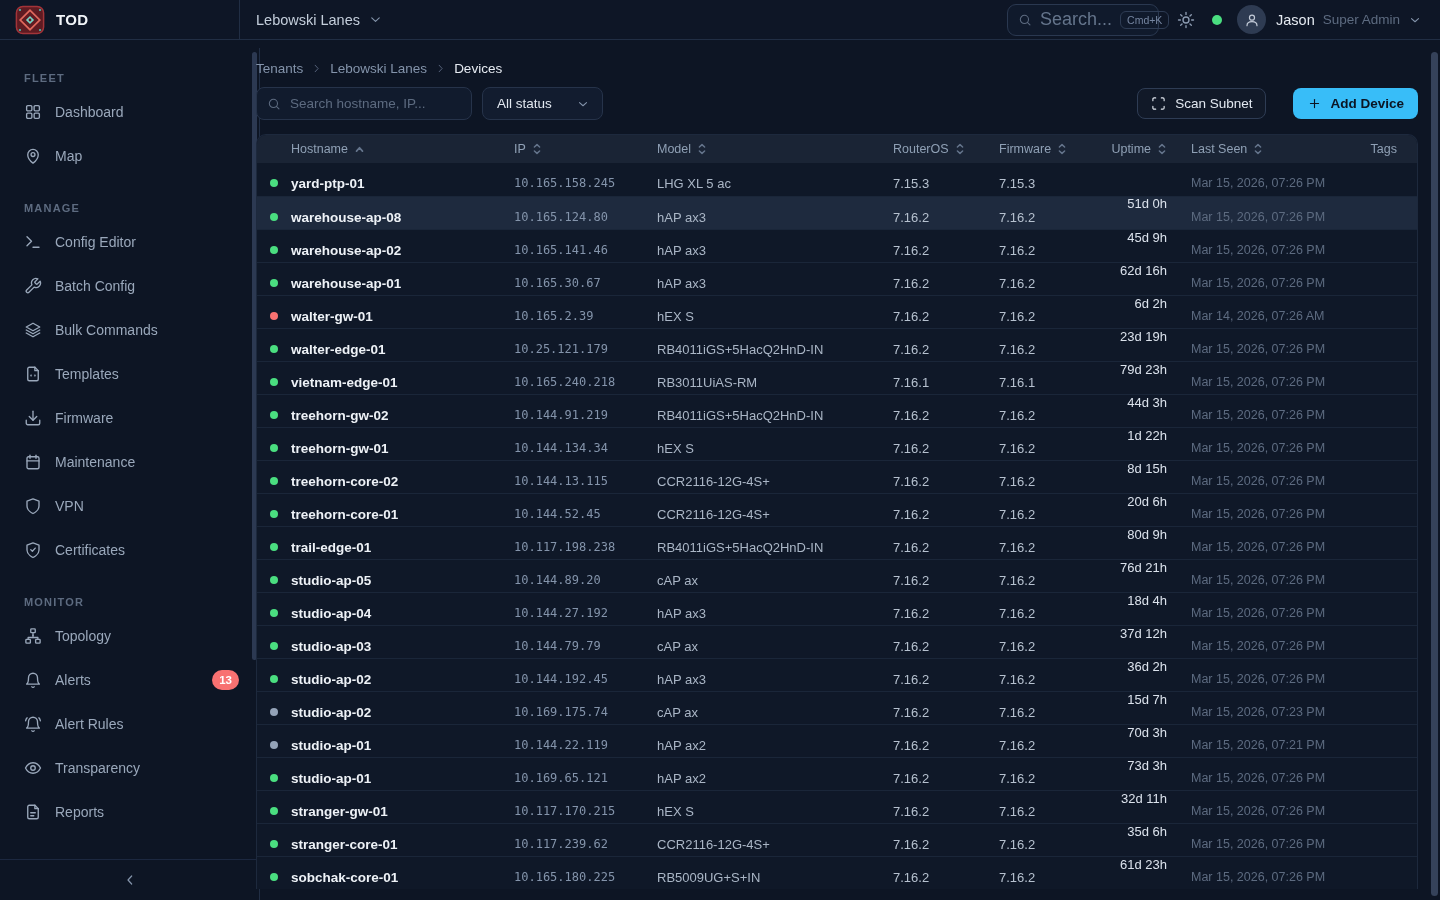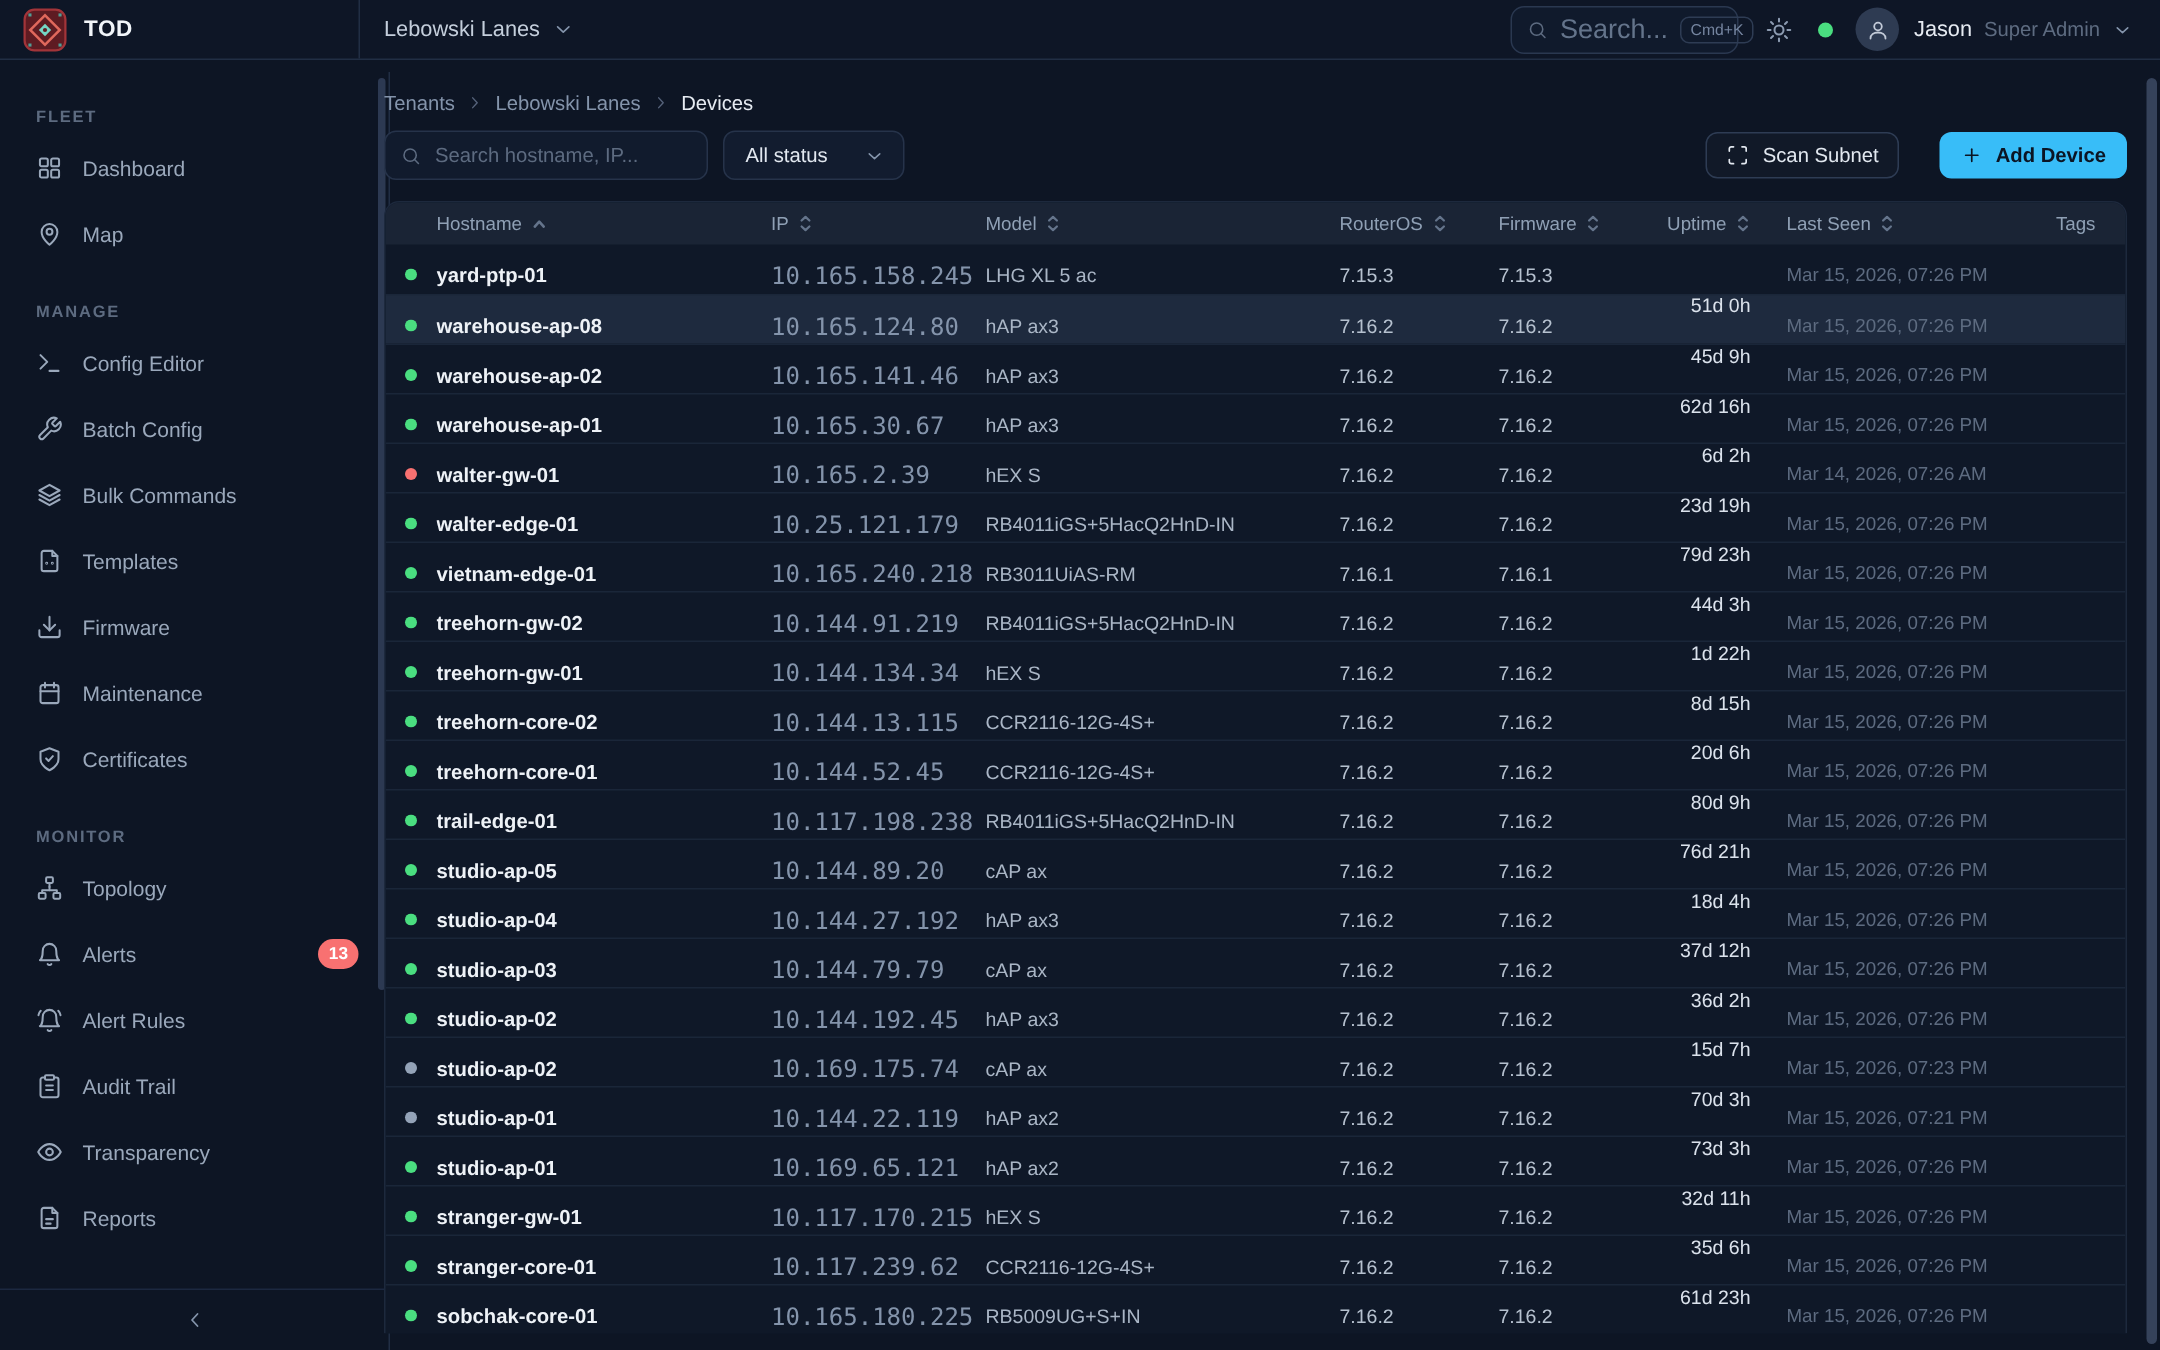--- a/index.html
+++ b/index.html
@@ -142,7 +142,7 @@
   .cell-dot { padding-left:0; display:flex; justify-content:center; }
   .dot { width:8px; height:8px; border-radius:50%; }
   .cell-host { padding-left:0; color:#eef2f7; font-weight:600; font-size:13.5px; }
-  .cell-ip { font-family:"DejaVu Sans Mono", monospace; font-size:16px; color:#8494ab; }
+  .cell-ip { font-family:"DejaVu Sans Mono", monospace; font-size:12px; color:#8494ab; }
   .cell-model { color:#aab6c6; }
   .cell-ver { color:#b6c1cf; }
   .cell-up { text-align:right; padding-right:16px; color:#dbe2ec; font-weight:500;margin-top:40px; }

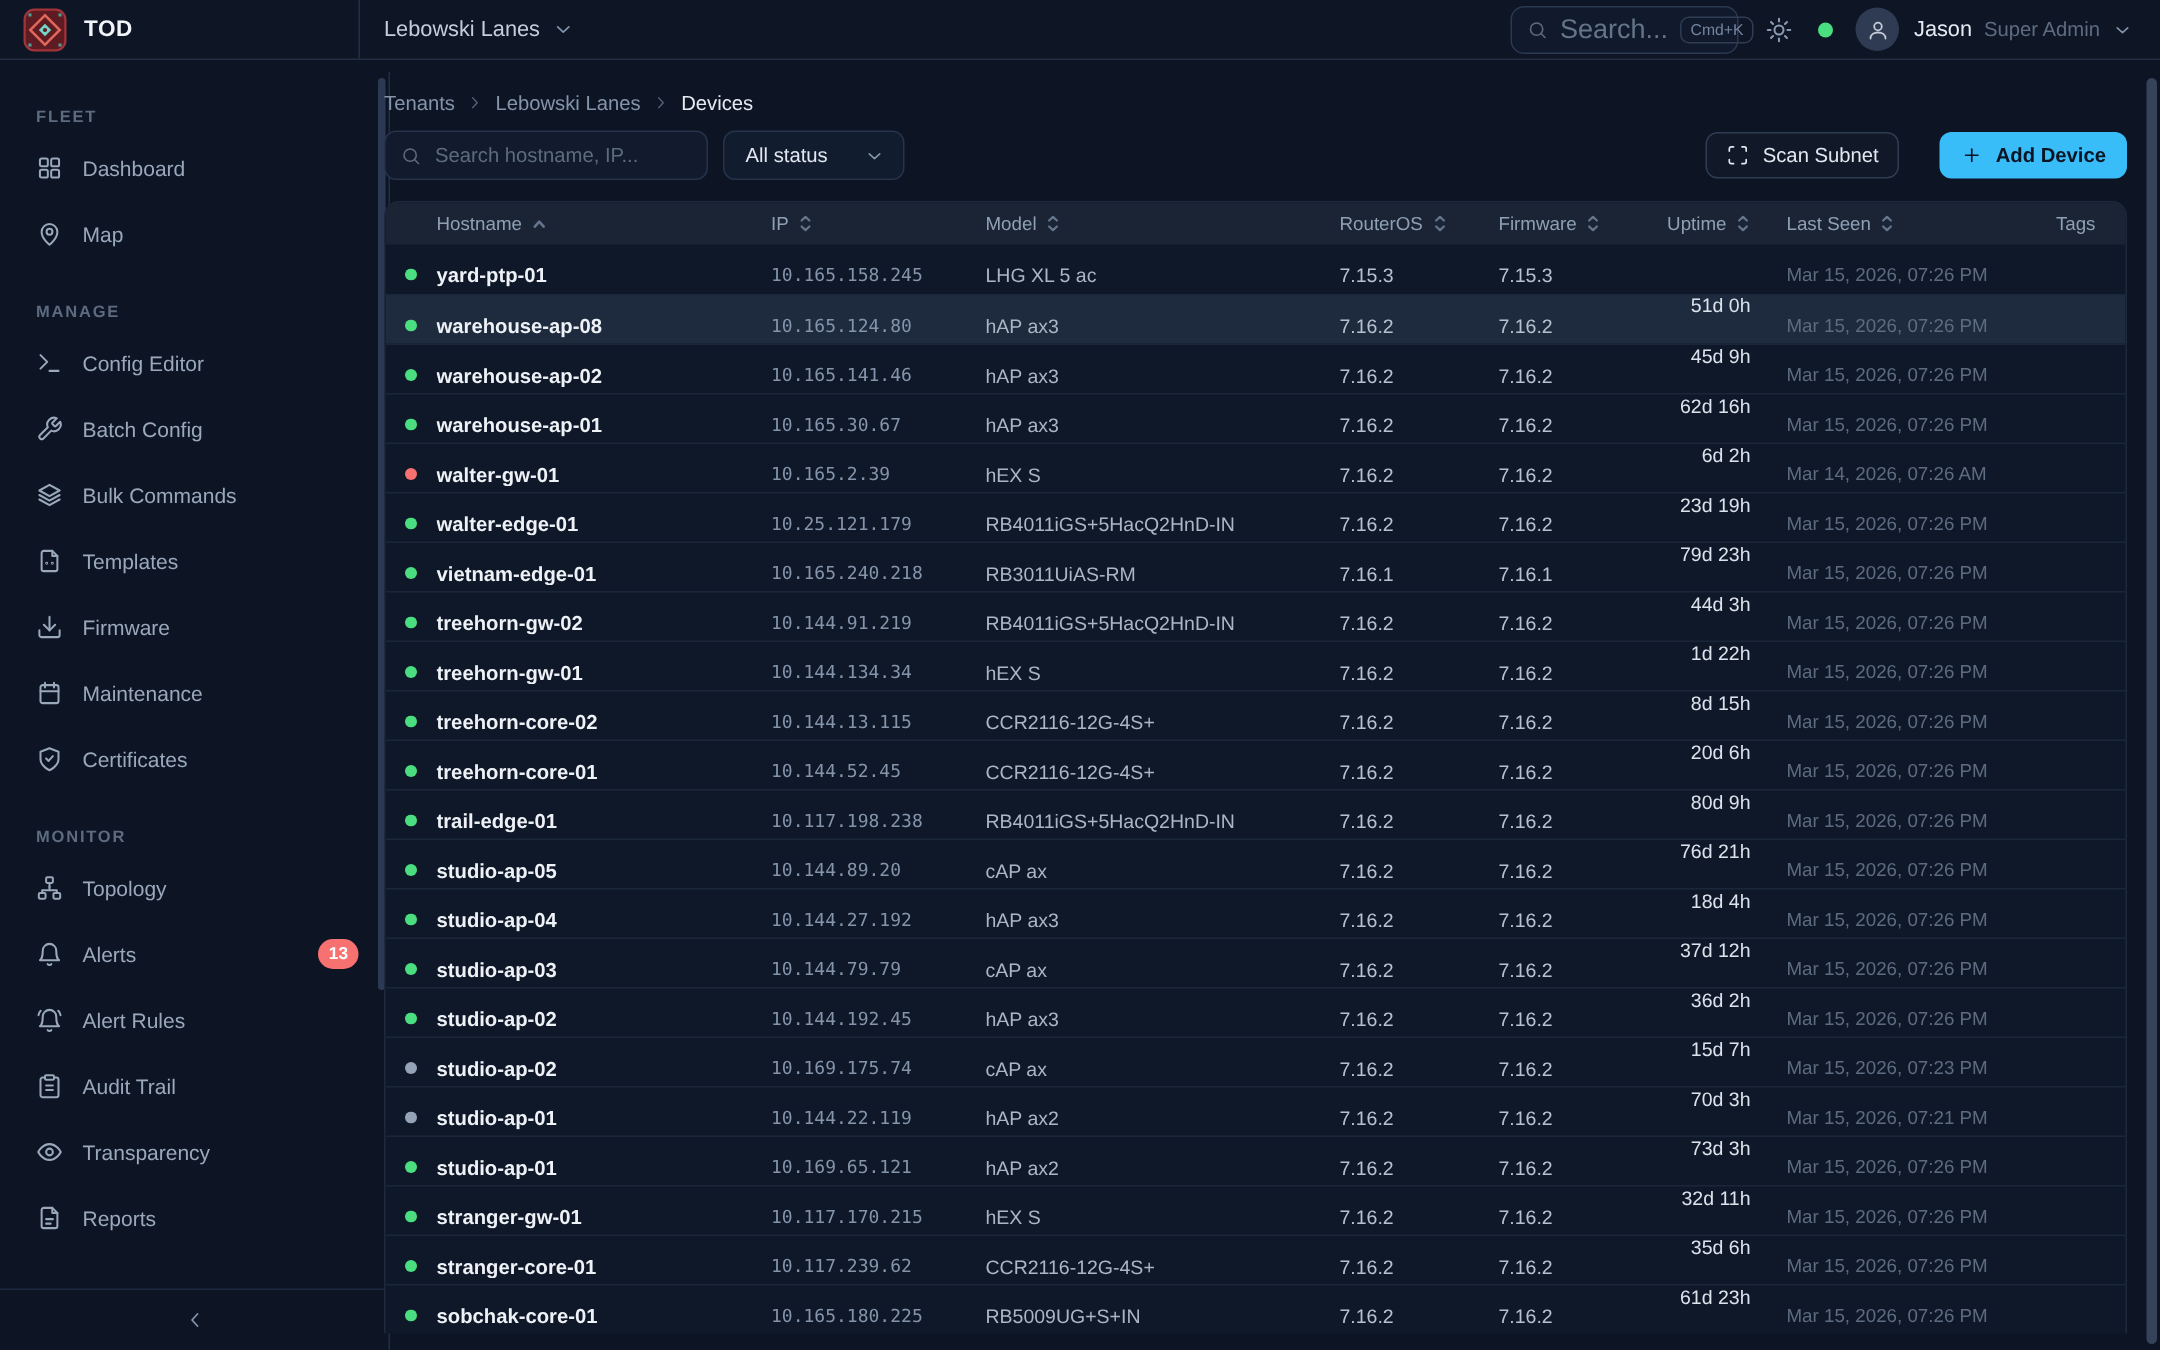--- a/index.html
+++ b/index.html
@@ -312,6 +312,14 @@
         <span class="nav-icon">
           <svg width="18" height="18" viewBox="0 0 24 24" fill="none" stroke="currentColor" stroke-width="1.8" stroke-linecap="round" stroke-linejoin="round">
             <path d="M12 22s8-3.5 8-10V5.5L12 2.5 4 5.5V12c0 6.5 8 10 8 10z"></path>
+          </svg>
+        </span>
+        <span class="nav-label">VPN</span>
+      </div>
+      <div class="nav-item">
+        <span class="nav-icon">
+          <svg width="18" height="18" viewBox="0 0 24 24" fill="none" stroke="currentColor" stroke-width="1.8" stroke-linecap="round" stroke-linejoin="round">
+            <path d="M12 22s8-3.5 8-10V5.5L12 2.5 4 5.5V12c0 6.5 8 10 8 10z"></path>
             <polyline points="9 11.5 11.2 13.7 15 9.5"></polyline>
           </svg>
         </span>

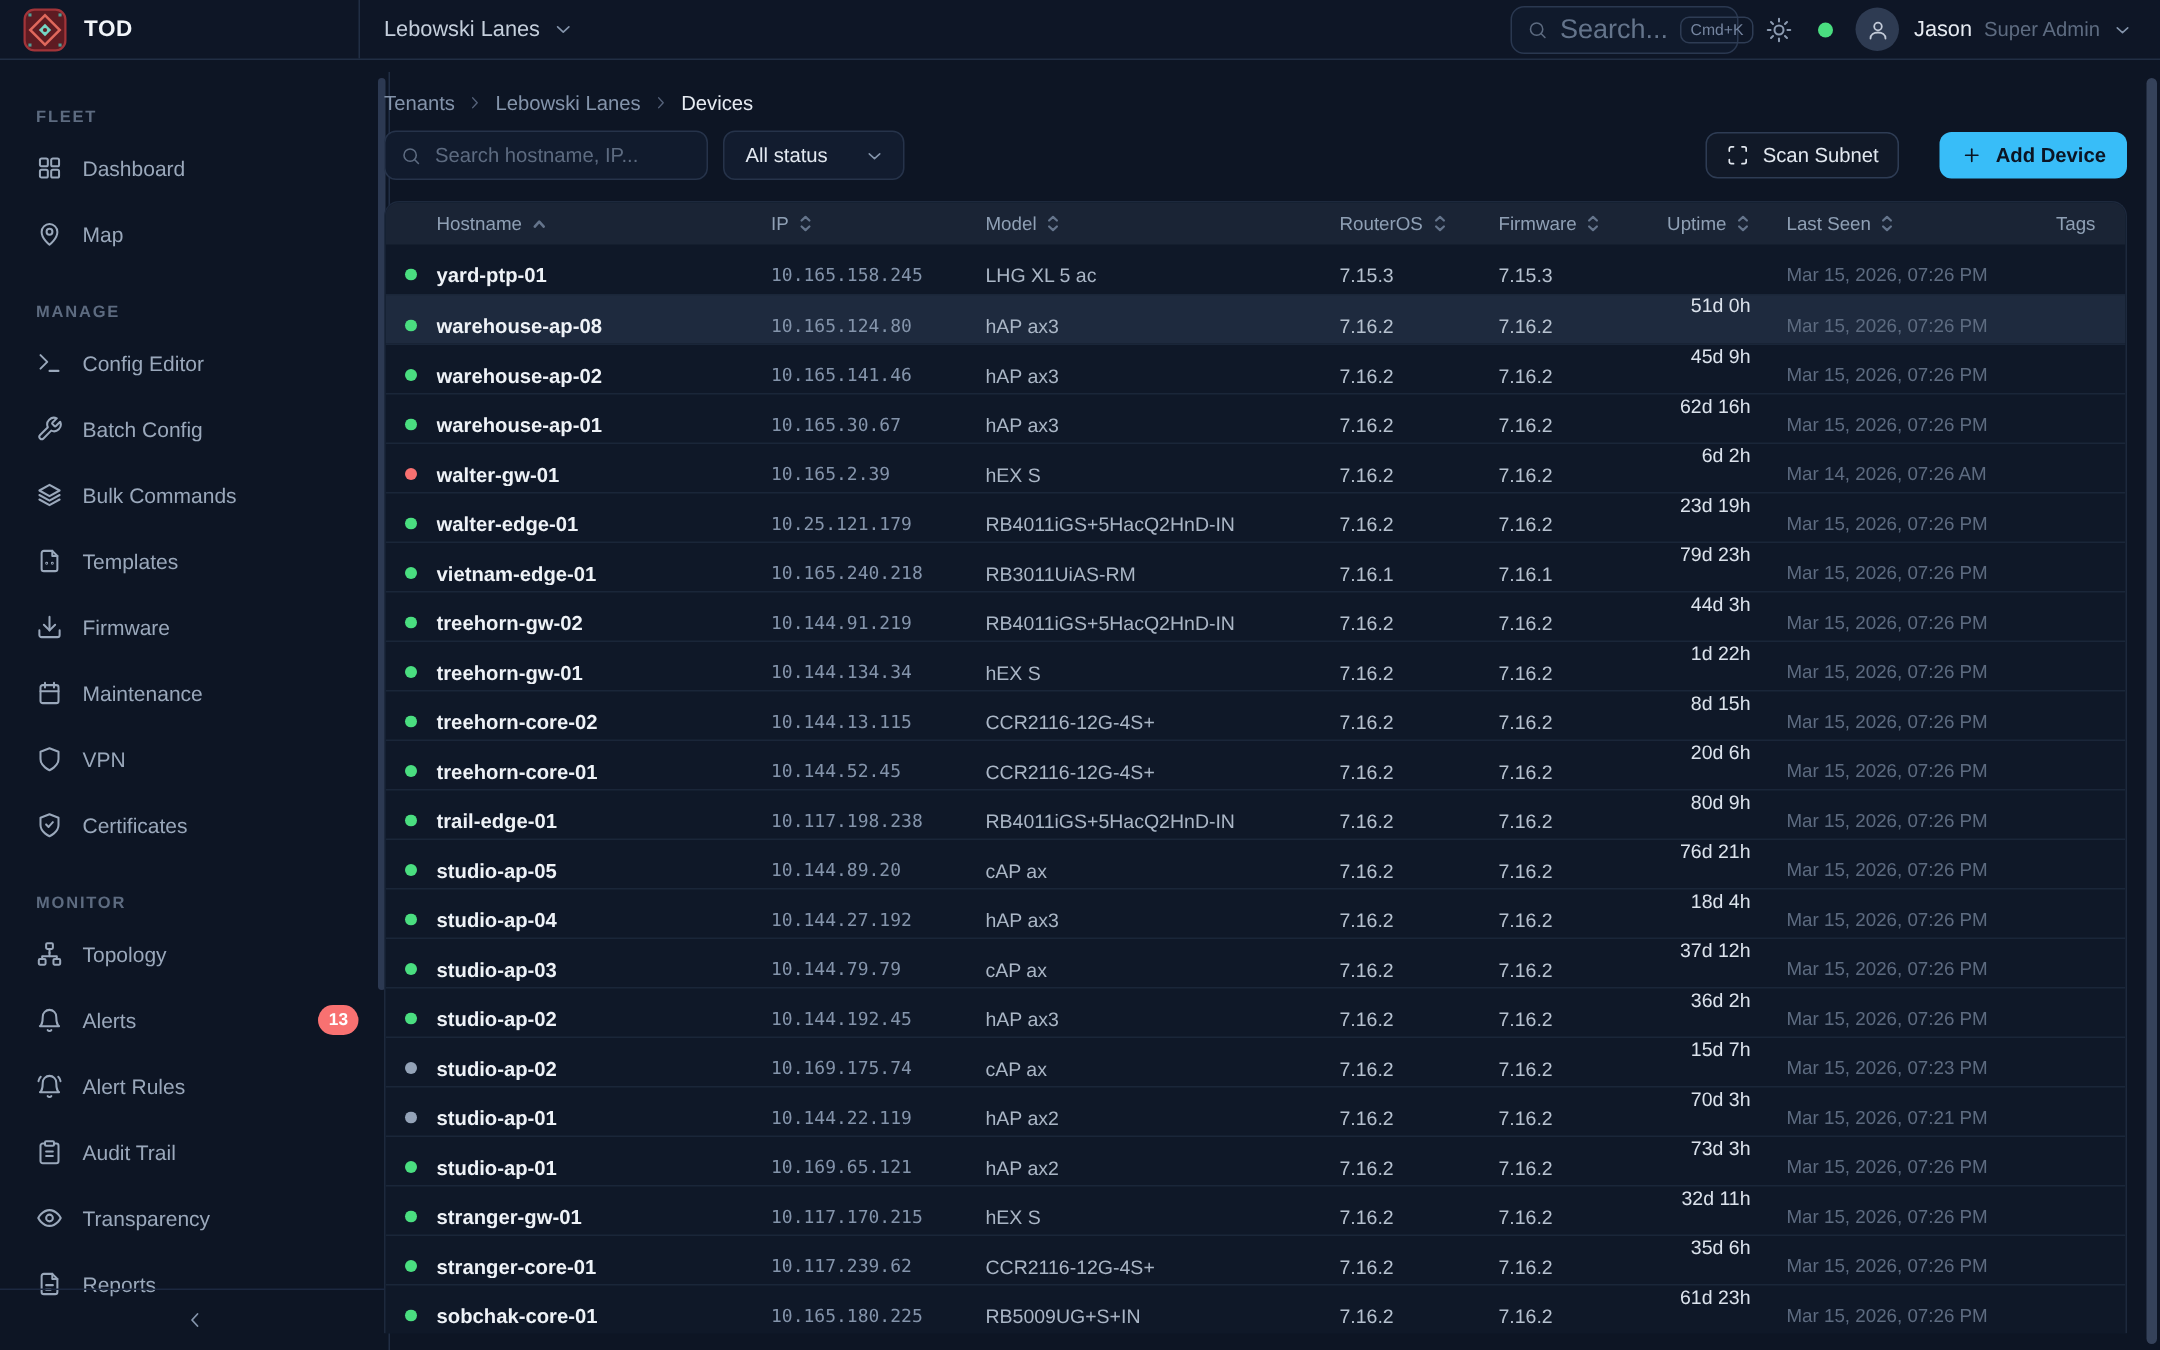--- a/index.html
+++ b/index.html
@@ -363,17 +363,6 @@
       <div class="nav-item">
         <span class="nav-icon">
           <svg width="18" height="18" viewBox="0 0 24 24" fill="none" stroke="currentColor" stroke-width="1.8" stroke-linecap="round" stroke-linejoin="round">
-            <rect x="8" y="2.5" width="8" height="4" rx="1"></rect>
-            <path d="M16 4.5h2a2 2 0 0 1 2 2V20a2 2 0 0 1-2 2H6a2 2 0 0 1-2-2V6.5a2 2 0 0 1 2-2h2"></path>
-            <line x1="9" y1="11.5" x2="15" y2="11.5"></line>
-            <line x1="9" y1="15.5" x2="15" y2="15.5"></line>
-          </svg>
-        </span>
-        <span class="nav-label">Audit Trail</span>
-      </div>
-      <div class="nav-item">
-        <span class="nav-icon">
-          <svg width="18" height="18" viewBox="0 0 24 24" fill="none" stroke="currentColor" stroke-width="1.8" stroke-linecap="round" stroke-linejoin="round">
             <path d="M2 12s3.5-7 10-7 10 7 10 7-3.5 7-10 7S2 12 2 12z"></path>
             <circle cx="12" cy="12" r="3"></circle>
           </svg>

